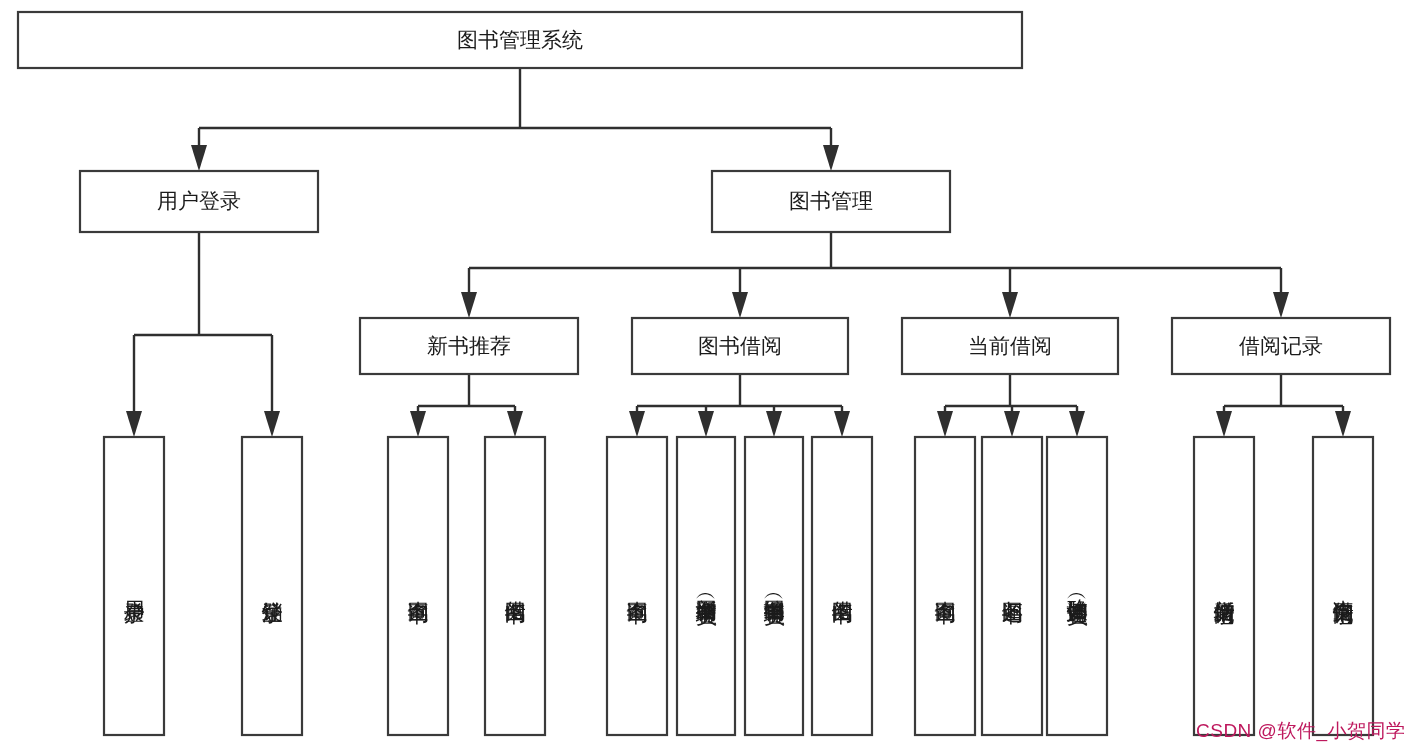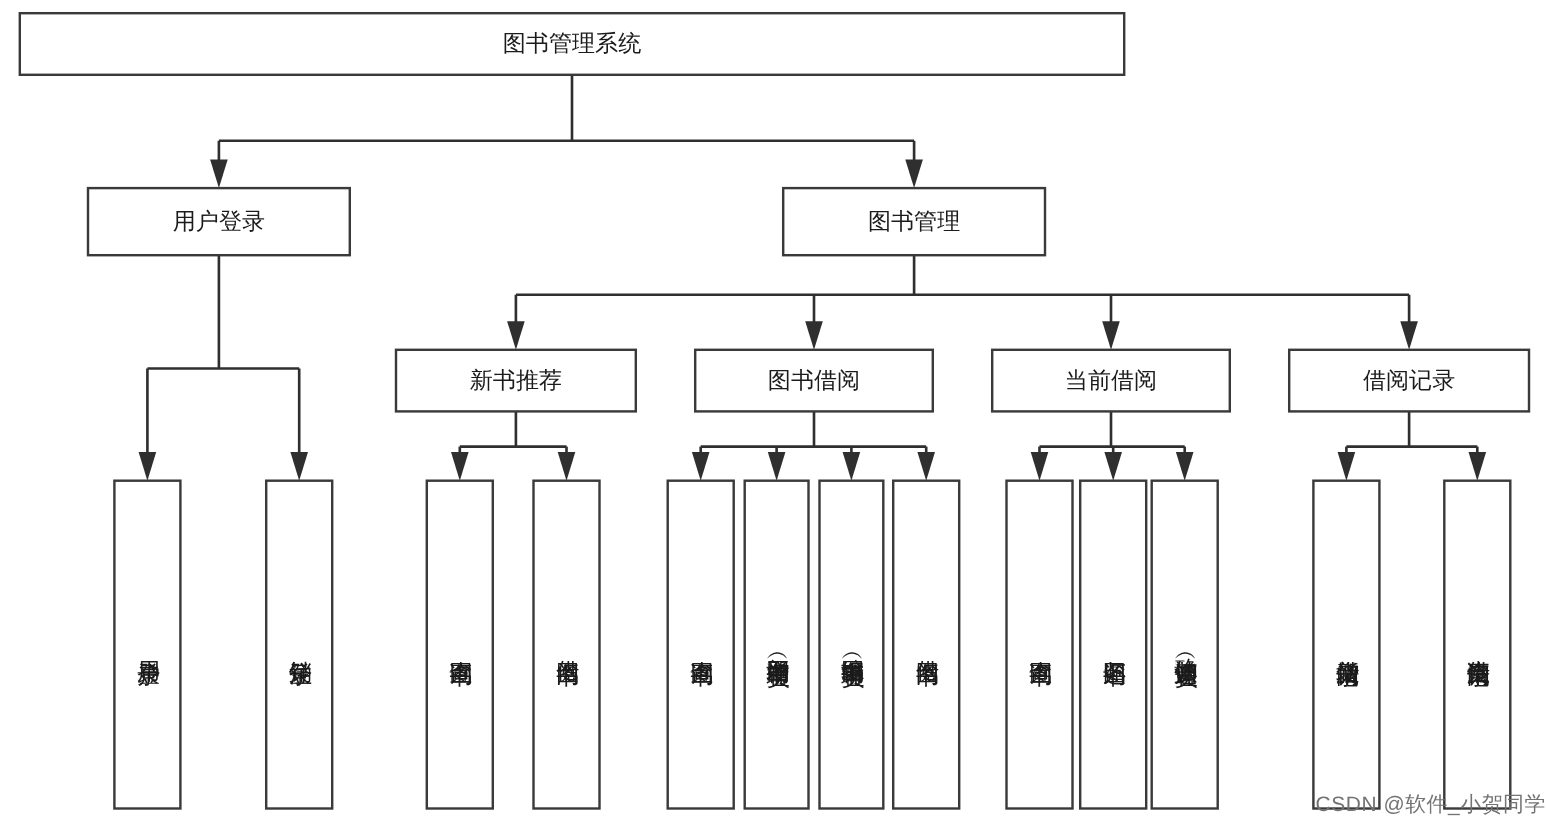--- a/index.html
+++ b/index.html
@@ -69,7 +69,7 @@
     position: absolute;
     font-family: "Liberation Sans", "DejaVu Sans", sans-serif;
     font-size: 19px;
-    color: #737373;
+    color: #be185d;
     white-space: nowrap;
     letter-spacing: 0.5px;
   }

